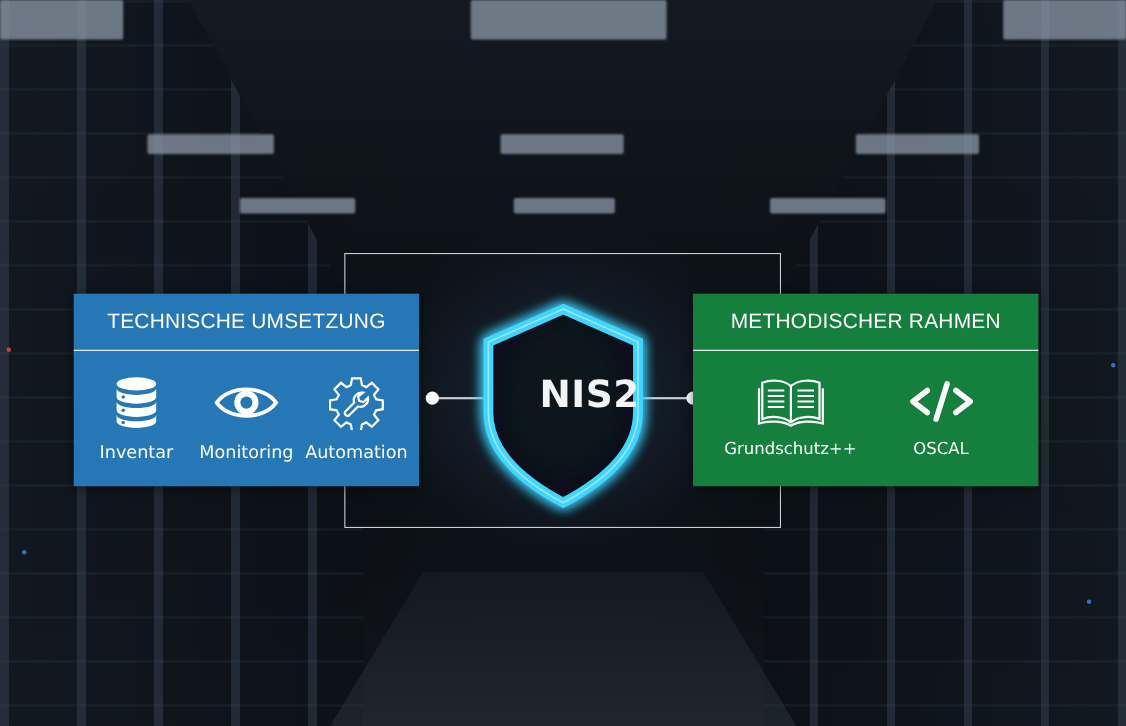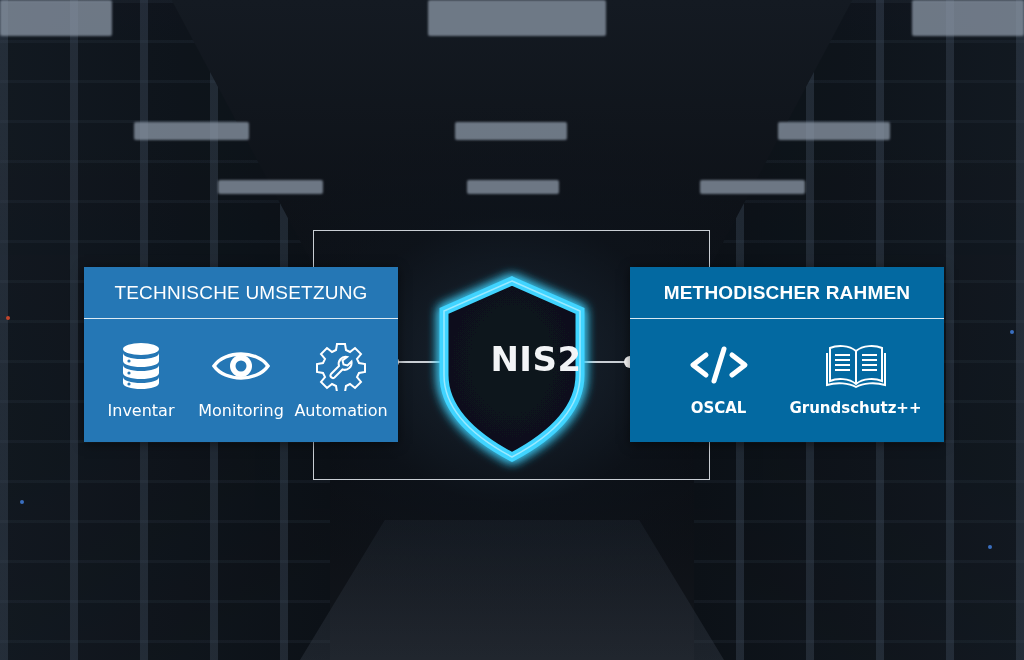--- a/index.html
+++ b/index.html
@@ -41,7 +41,7 @@
 
     .box { position:absolute; top:267px; width:314px; height:175px; color:#fff;
       box-shadow: 0 2px 10px rgba(0,0,0,0.5); }
-    .box-blue { left:84px; background:#2577b5; }
+    .box-blue { left:67px; background:#2577b5; }
     .box-orange { left:630px; background:#0369a1;font-weight:bold; }
     .box-title { height:51px; display:flex; align-items:center; justify-content:center;
       font-size:19px; letter-spacing:0.2px; border-bottom:1.5px solid rgba(255,255,255,0.85); }

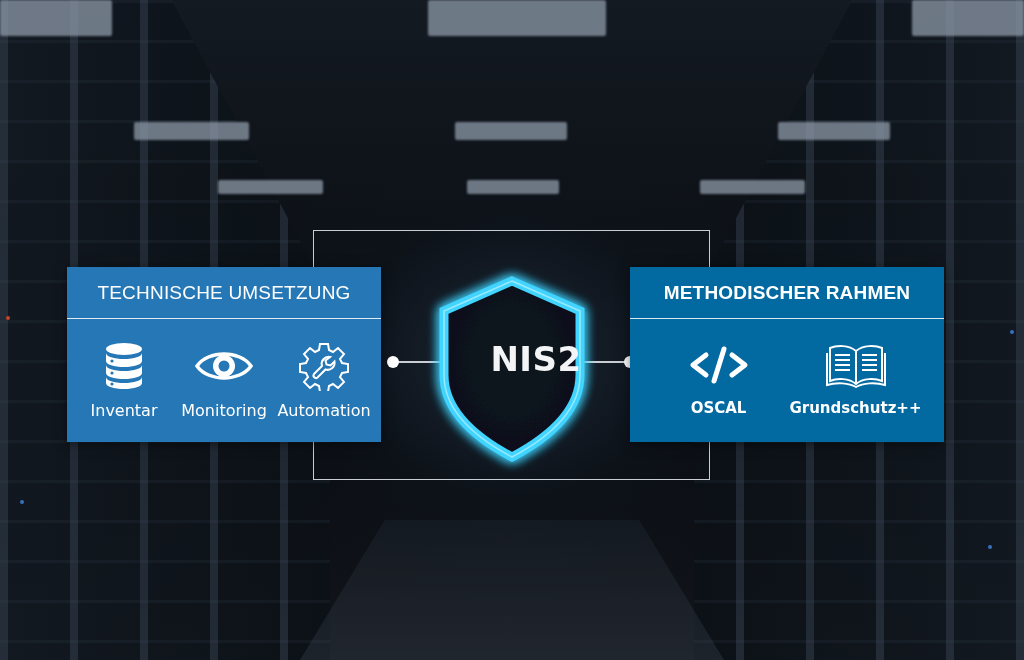--- a/index.html
+++ b/index.html
@@ -42,7 +42,7 @@
     .box { position:absolute; top:267px; width:314px; height:175px; color:#fff;
       box-shadow: 0 2px 10px rgba(0,0,0,0.5); }
     .box-blue { left:67px; background:#2577b5; }
-    .box-orange { left:630px; background:#0369a1;font-weight:bold; }
+    .box-orange { left:630px; background:#15803d; }
     .box-title { height:51px; display:flex; align-items:center; justify-content:center;
       font-size:19px; letter-spacing:0.2px; border-bottom:1.5px solid rgba(255,255,255,0.85); }
     .items { display:flex; justify-content:center; padding:0 6px; margin-top:22px; }

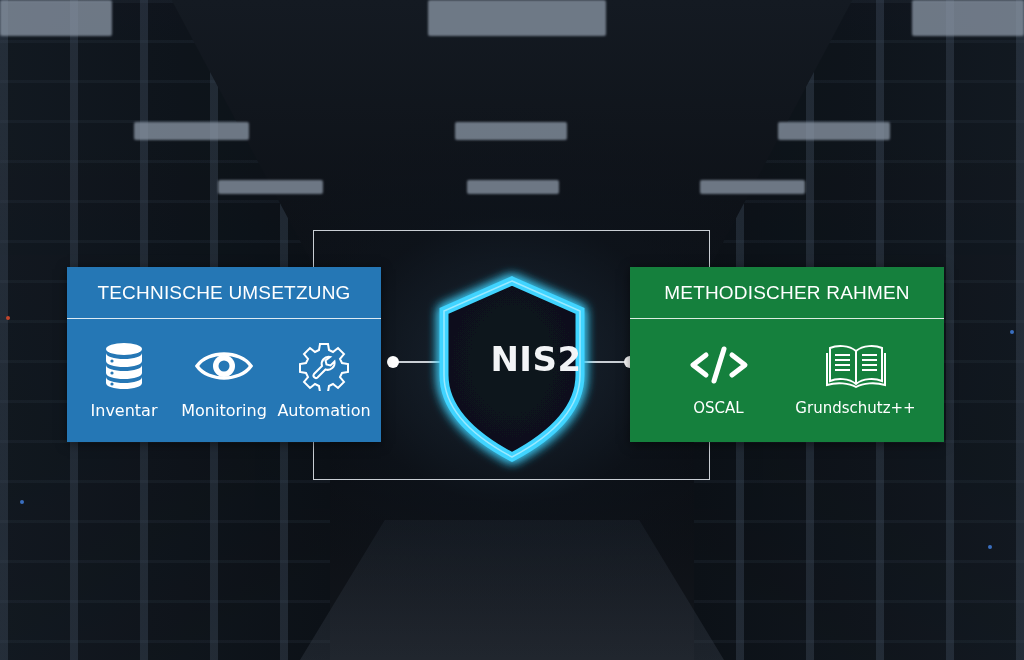--- a/index.html
+++ b/index.html
@@ -153,16 +153,6 @@
   <div class="items">
     <div class="item">
       <span>
-        <svg width="62" height="48" viewBox="0 0 62 48" fill="none" stroke="#fff" stroke-width="5" stroke-linecap="round" stroke-linejoin="round">
-          <path d="M18 14 L5 24 L18 34"></path>
-          <path d="M36 8 L26 40"></path>
-          <path d="M44 14 L57 24 L44 34"></path>
-        </svg>
-      </span>
-      <span class="item-label">OSCAL</span>
-    </div>
-    <div class="item">
-      <span>
         <svg width="62" height="48" viewBox="0 0 62 48" fill="none" stroke="#fff" stroke-width="2">
           <path d="M31 10 C24 4 12 4 5 7 V40 C12 37 24 37 31 43 C38 37 50 37 57 40 V7 C50 4 38 4 31 10z"></path>
           <path d="M31 10 V43"></path>
@@ -173,6 +163,16 @@
       </span>
       <span class="item-label">Grundschutz++</span>
     </div>
+    <div class="item">
+      <span>
+        <svg width="62" height="48" viewBox="0 0 62 48" fill="none" stroke="#fff" stroke-width="5" stroke-linecap="round" stroke-linejoin="round">
+          <path d="M18 14 L5 24 L18 34"></path>
+          <path d="M36 8 L26 40"></path>
+          <path d="M44 14 L57 24 L44 34"></path>
+        </svg>
+      </span>
+      <span class="item-label">OSCAL</span>
+    </div>
   </div>
 </div>
 

